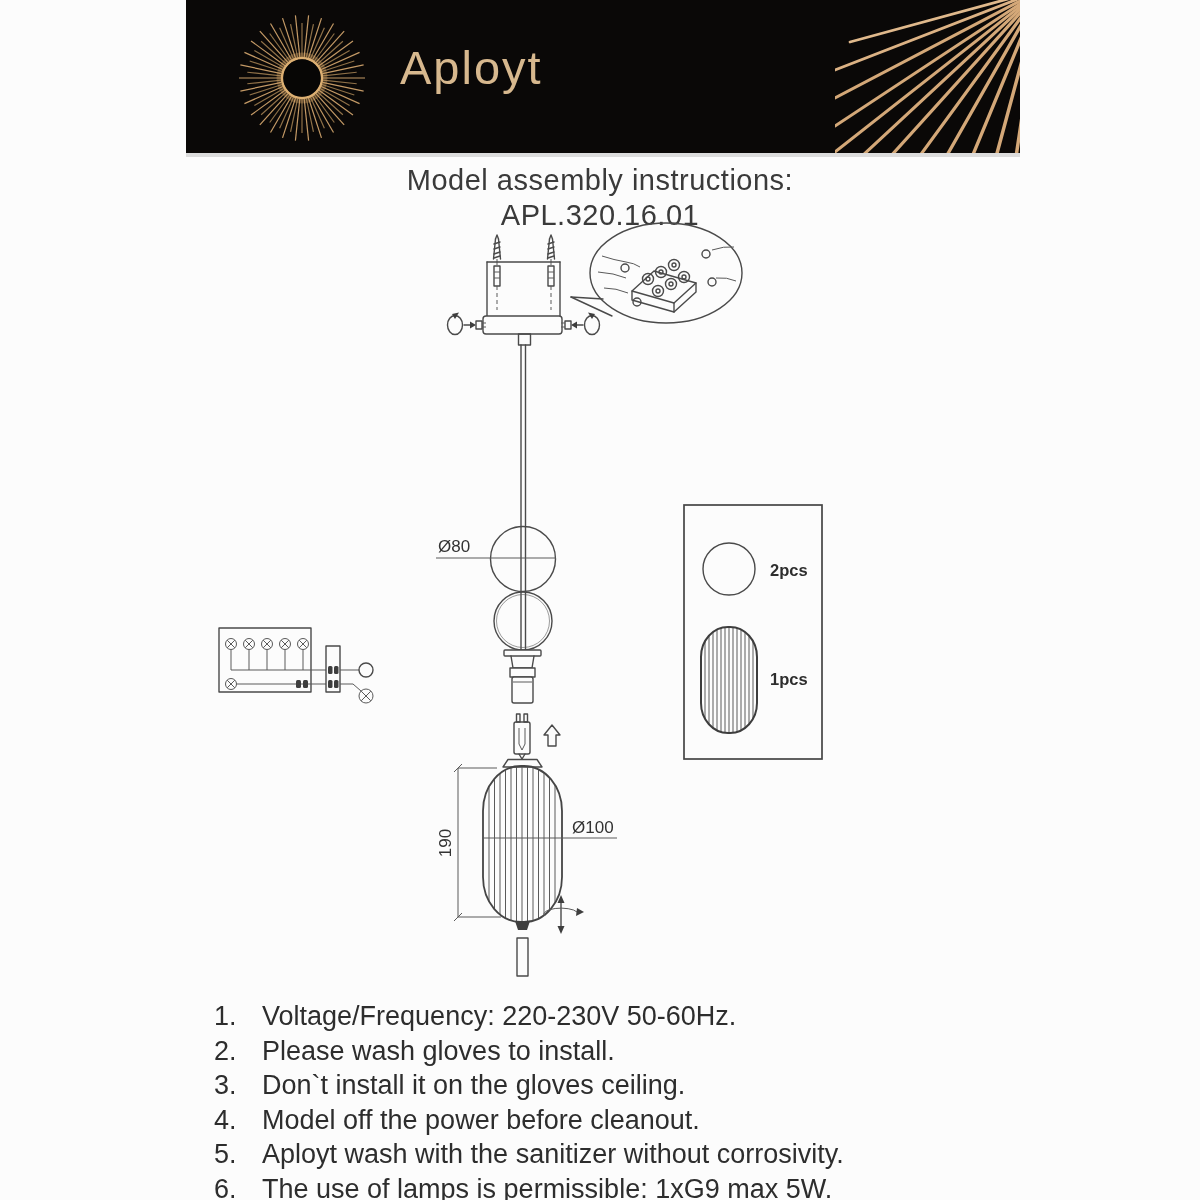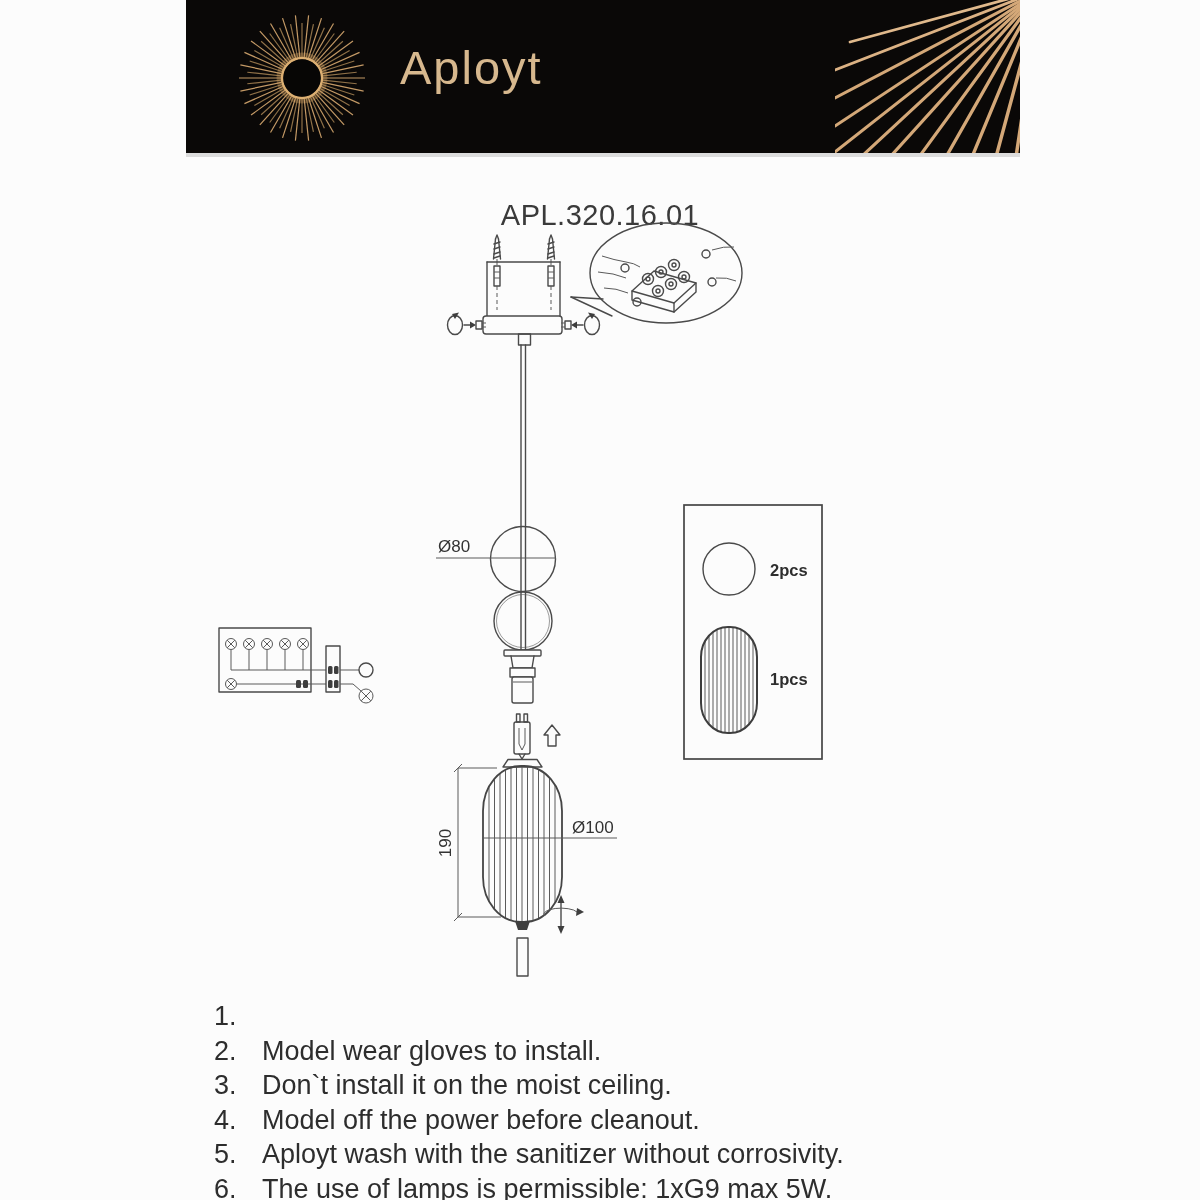--- a/index.html
+++ b/index.html
@@ -127,6 +127,7 @@
     </svg>
   </div>
 
+  <div class="title1">Model assembly instructions:</div>
   <div class="title2">APL.320.16.01</div>
 
   <svg class="drawing" viewBox="0 0 1200 1200">

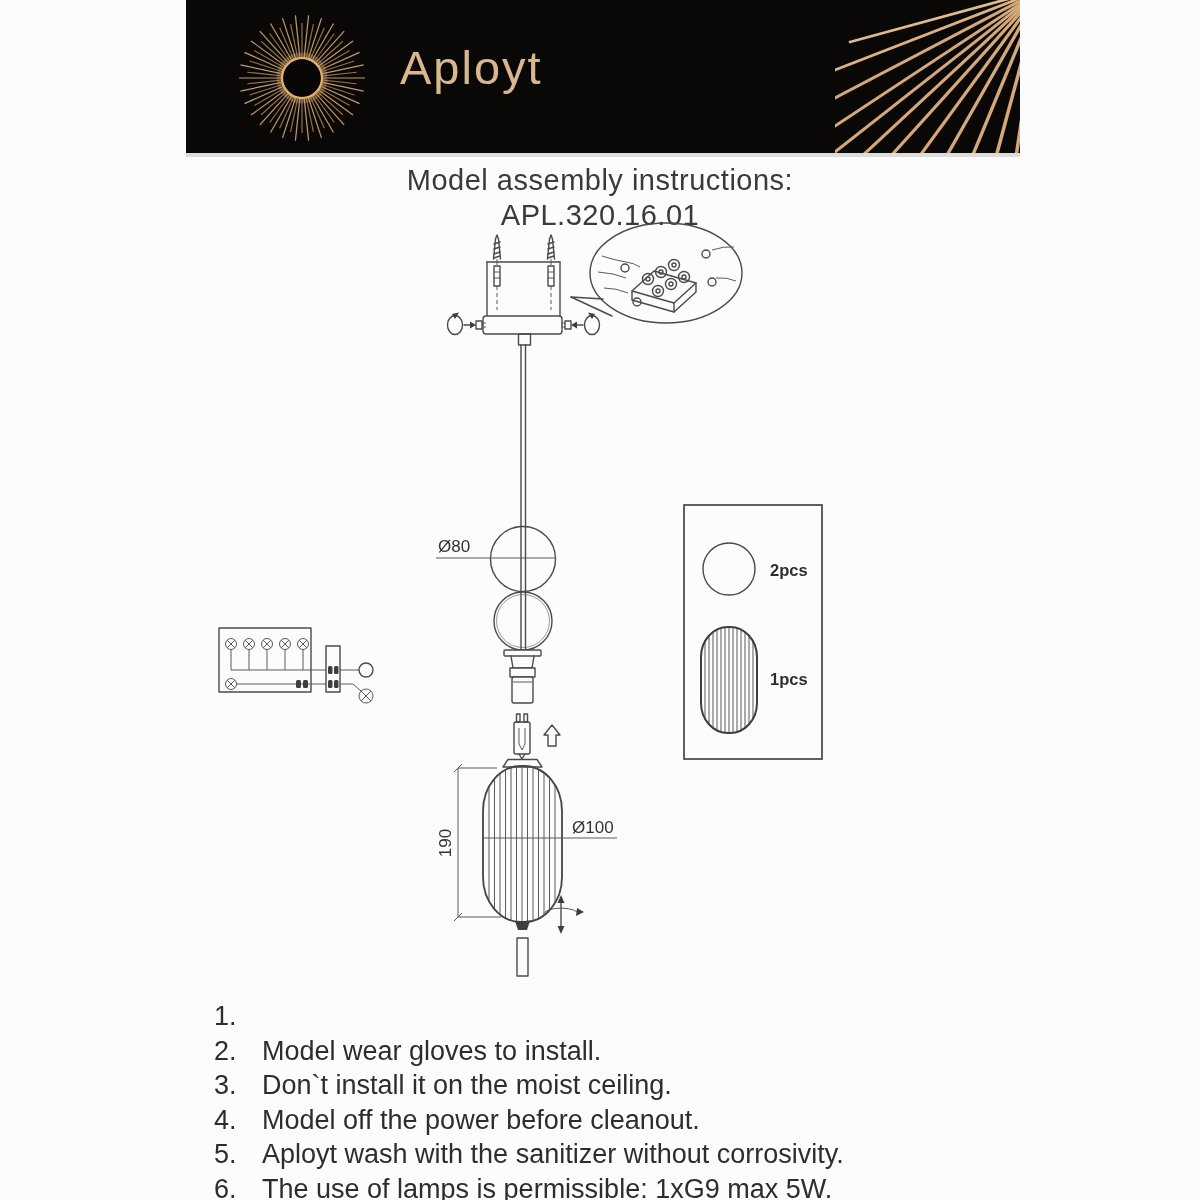--- a/index.html
+++ b/index.html
@@ -387,6 +387,7 @@
   <ol class="instructions">
     <li>
       <span class="num">1.</span>
+      <span class="txt">Voltage/Frequency: 220-230V 50-60Hz.</span>
     </li>
     <li>
       <span class="num">2.</span>

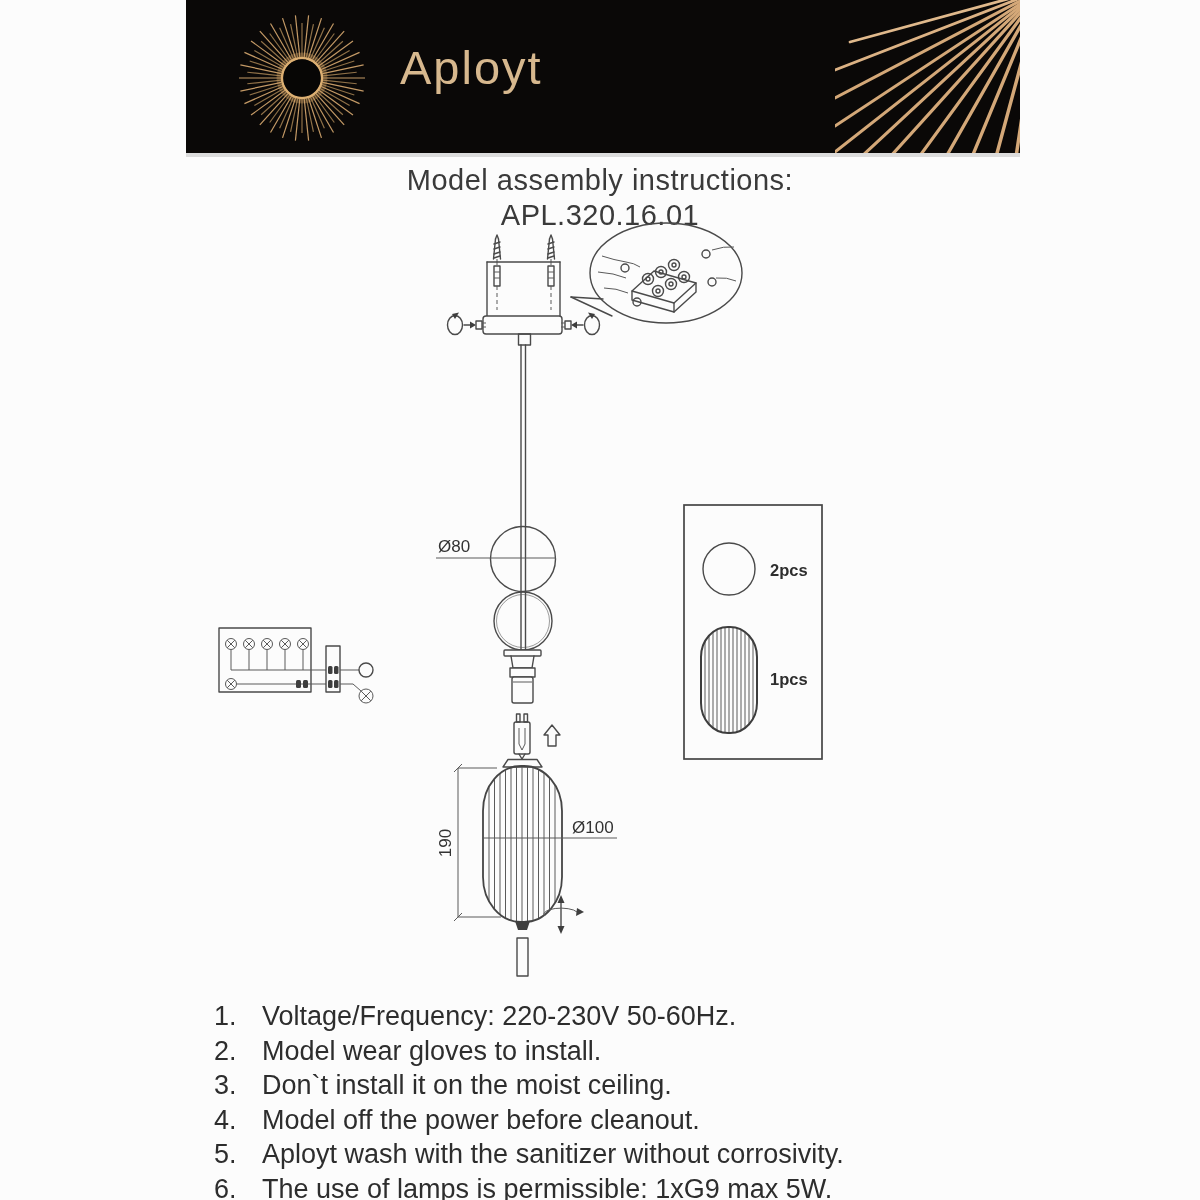--- a/index.html
+++ b/index.html
@@ -391,7 +391,7 @@
     </li>
     <li>
       <span class="num">2.</span>
-      <span class="txt">Model wear gloves to install.</span>
+      <span class="txt">Please wash gloves to install.</span>
     </li>
     <li>
       <span class="num">3.</span>

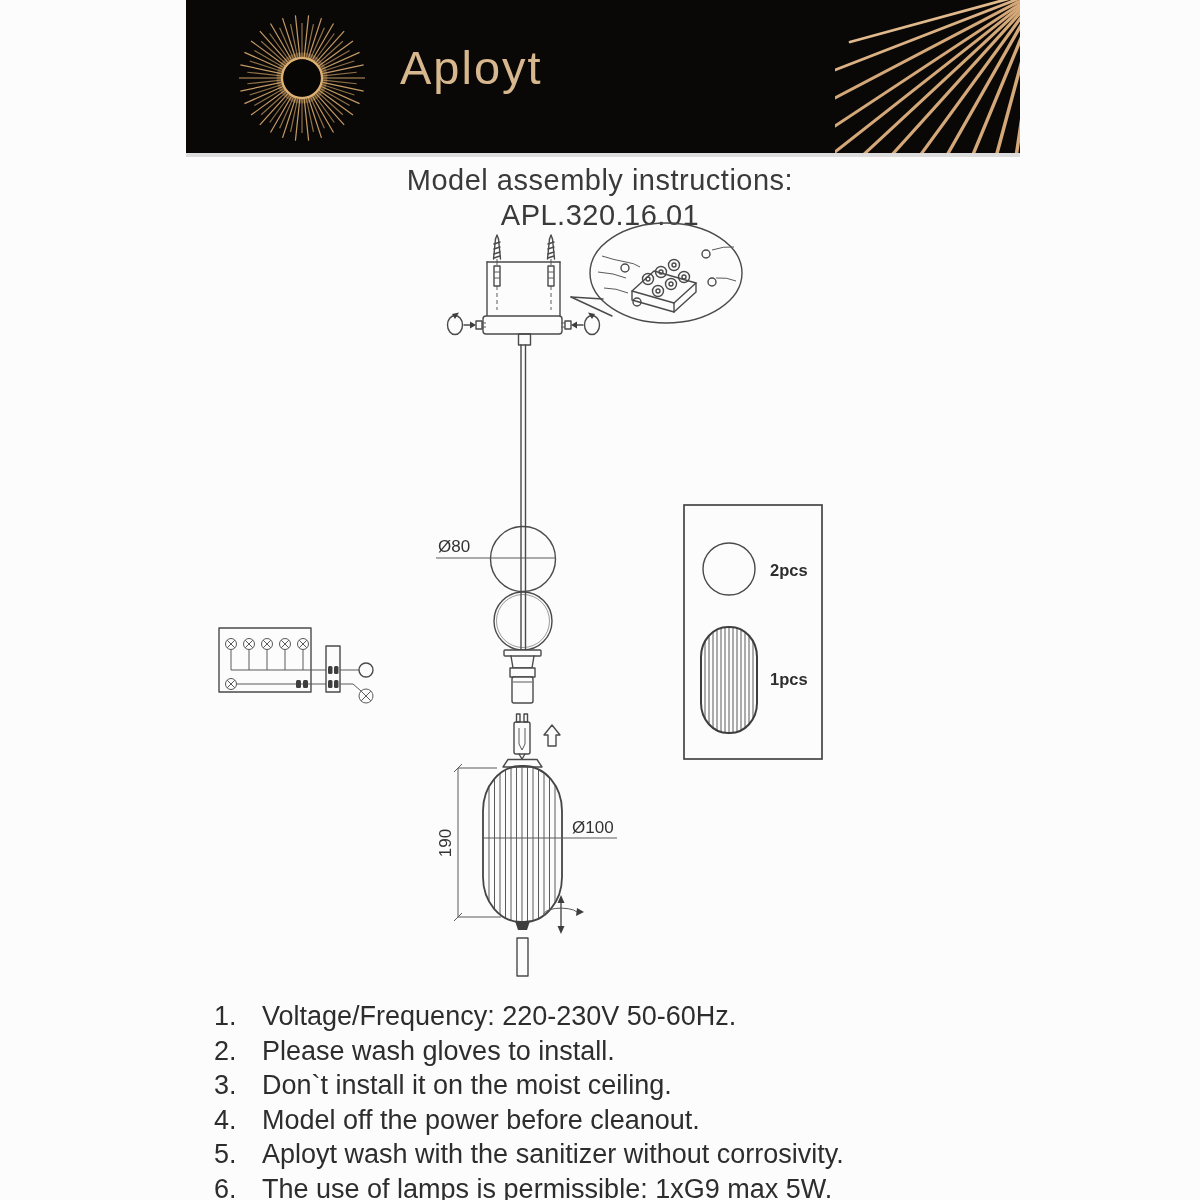--- a/index.html
+++ b/index.html
@@ -395,7 +395,7 @@
     </li>
     <li>
       <span class="num">3.</span>
-      <span class="txt">Don`t install it on the moist ceiling.</span>
+      <span class="txt">Don`t install it on the gloves ceiling.</span>
     </li>
     <li>
       <span class="num">4.</span>

